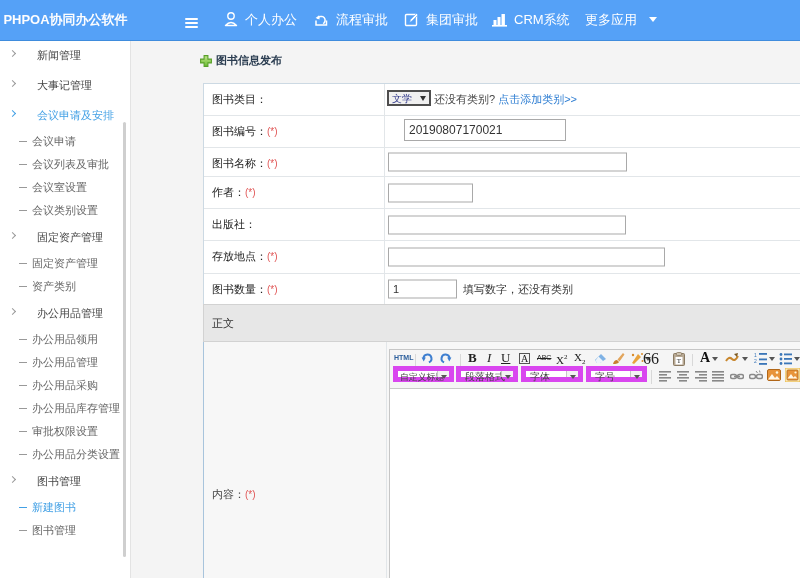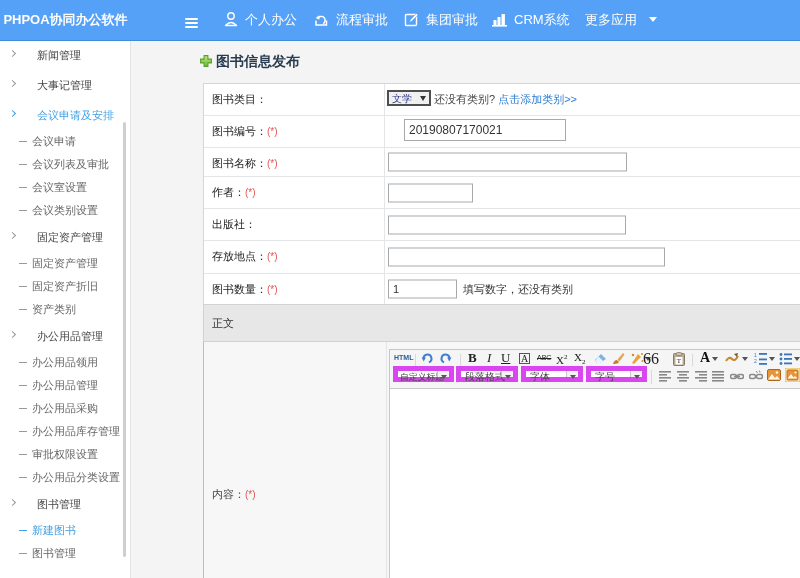--- a/index.html
+++ b/index.html
@@ -26,7 +26,7 @@
 .m2.sel{color:#42a0e5}
 .m2.sel .dash{background:#42a0e5}
 .content{position:absolute;left:132px;top:40px;width:668px;height:538px}
-.title{position:absolute;left:84px;top:13px;font-size:14px;font-weight:bold;color:#2a3c50}
+.title{position:absolute;left:84px;top:13px;font-size:11px;font-weight:bold;color:#2a3c50}
 .plus{position:absolute;left:68px;top:15px;width:12px;height:12px}
 .ftable{position:absolute;left:71px;top:43px;width:597px;background:#fff;
  border:1px solid #ccd9e3;border-right:none}

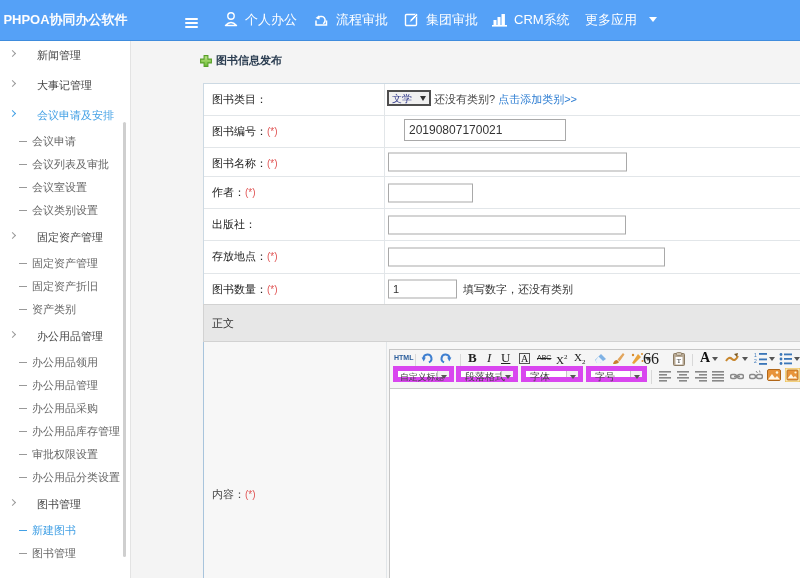--- a/index.html
+++ b/index.html
@@ -93,7 +93,6 @@
  <div class="m2"><i class="dash"></i>会议类别设置</div>
  <div class="m1"><i class="chev"></i>固定资产管理</div>
  <div class="m2"><i class="dash"></i>固定资产管理</div>
- <div class="m2"><i class="dash"></i>固定资产折旧</div>
  <div class="m2"><i class="dash"></i>资产类别</div>
  <div class="m1"><i class="chev"></i>办公用品管理</div>
  <div class="m2"><i class="dash"></i>办公用品领用</div>

